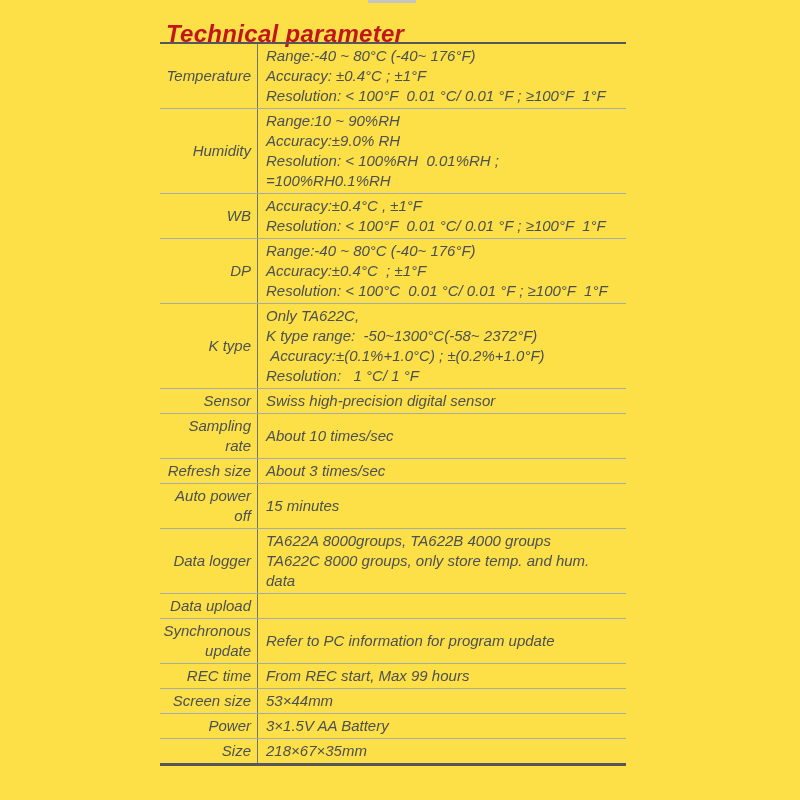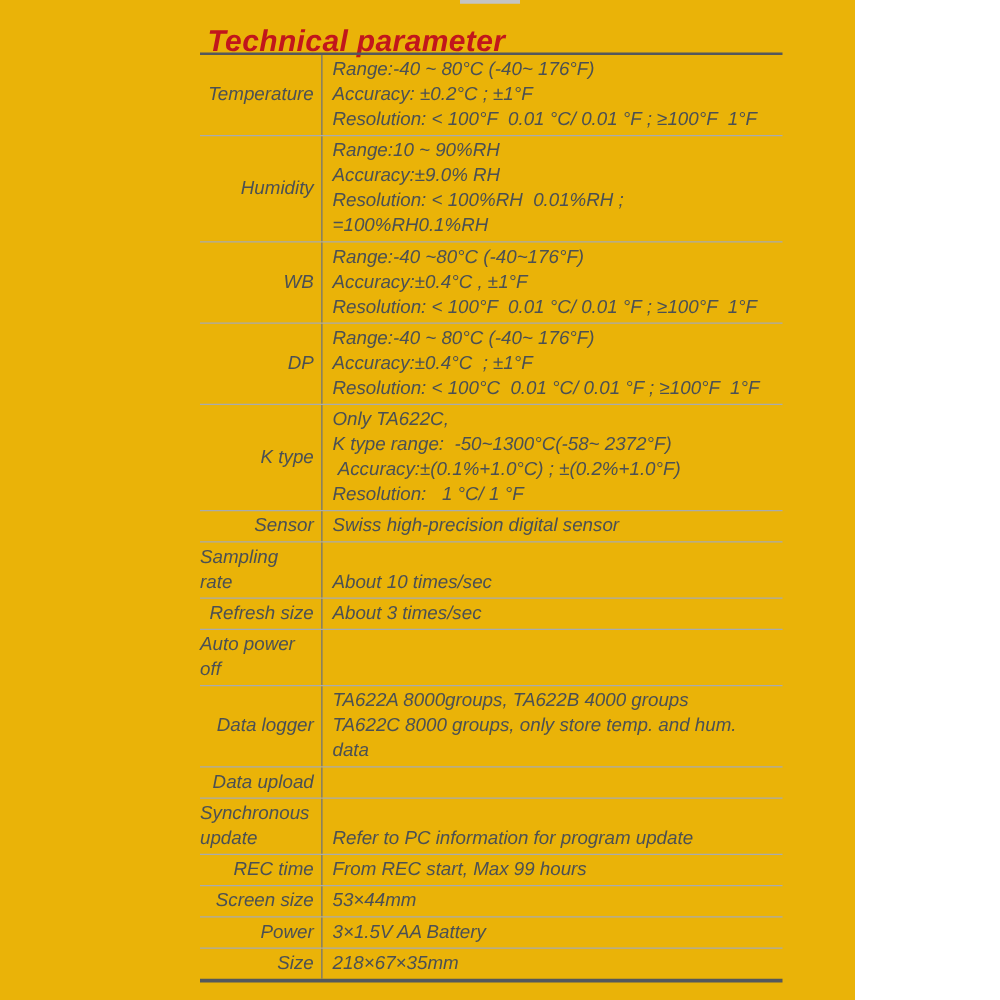--- a/index.html
+++ b/index.html
@@ -14,8 +14,8 @@
   }
   .page {
     position: relative;
-    width: 684px; height: 800px;
-    background: #eab308;
+    width: 800px; height: 800px;
+    background: #fde047;
   }
   .remnant {
     position: absolute;

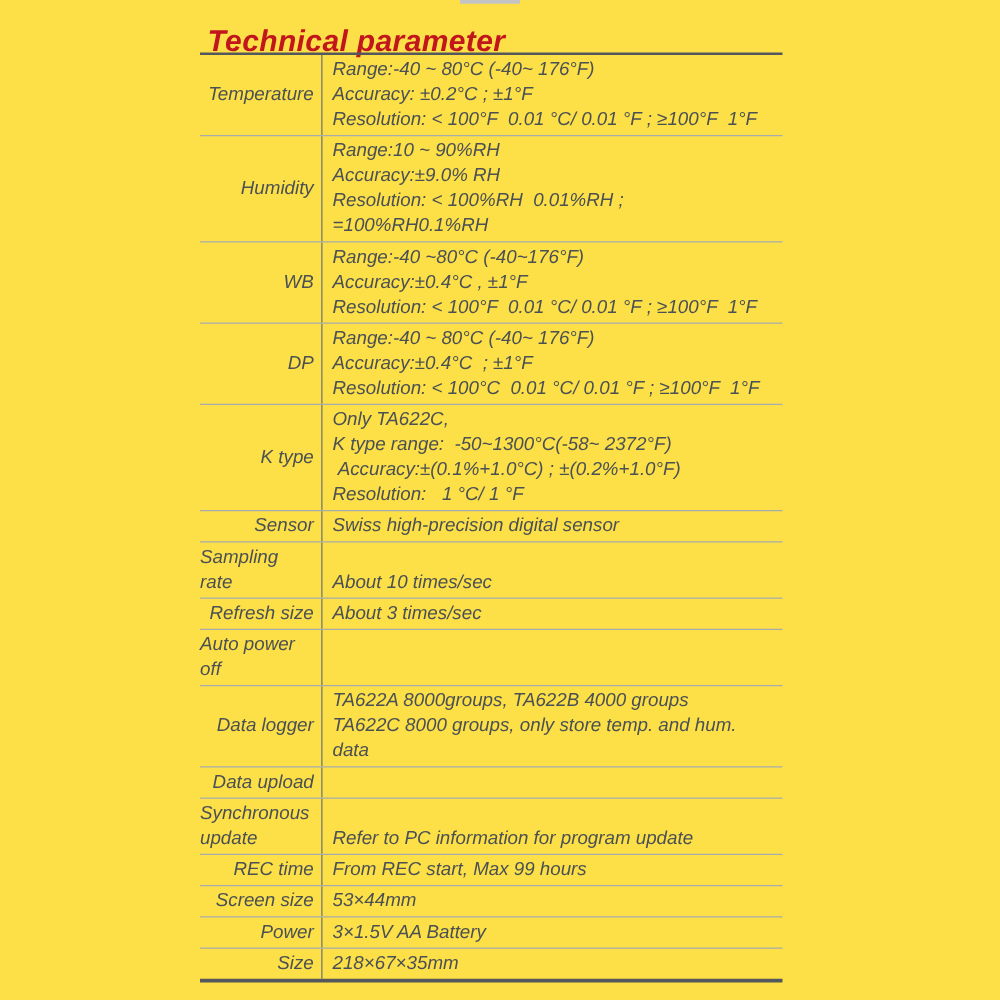--- a/index.html
+++ b/index.html
@@ -63,7 +63,7 @@
     flex: 1;
     display: flex;
     flex-direction: column;
-    justify-content: flex-end;
+    justify-content: center;
     padding: 2px 4px 2px 8px;
   }
   .value-line { white-space: pre-wrap; }

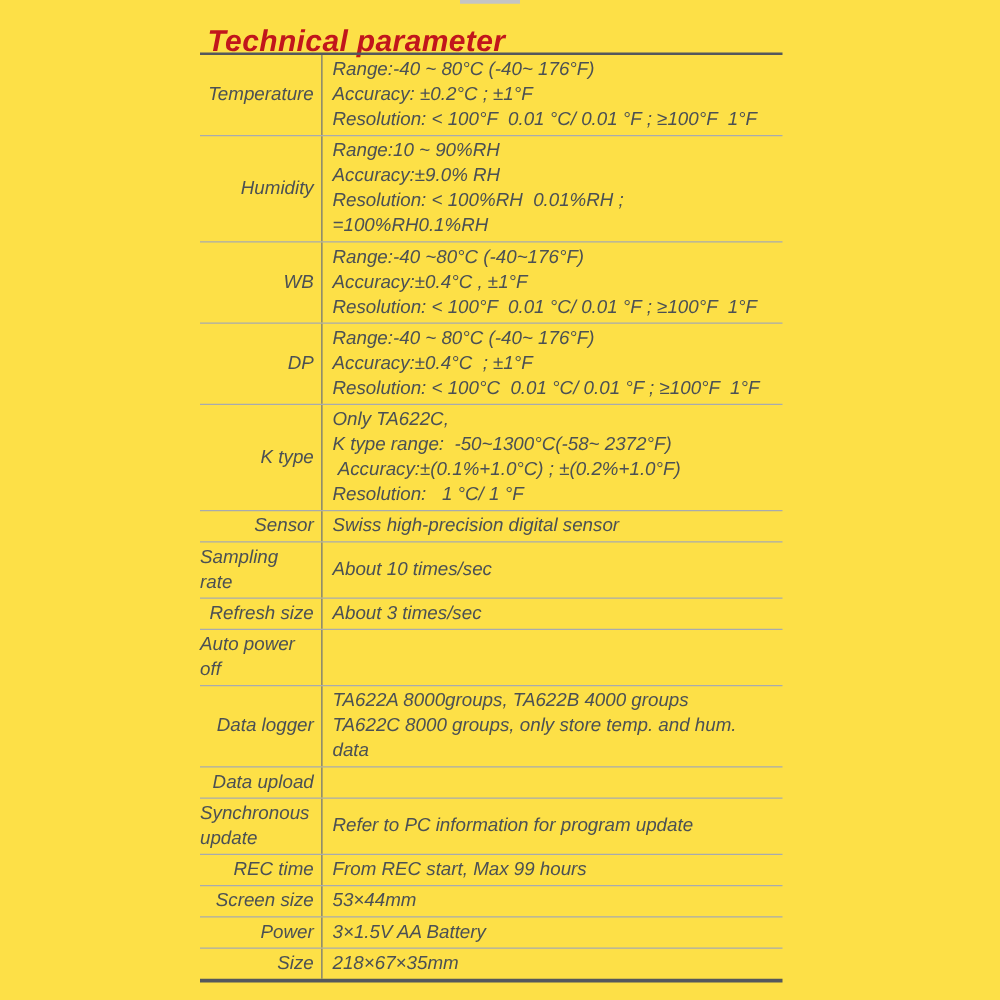--- a/index.html
+++ b/index.html
@@ -57,6 +57,7 @@
     display: flex;
     align-items: center;
     justify-content: flex-end;
+    text-align: right;
     padding: 2px 6px 2px 0;
   }
   .cell-value {

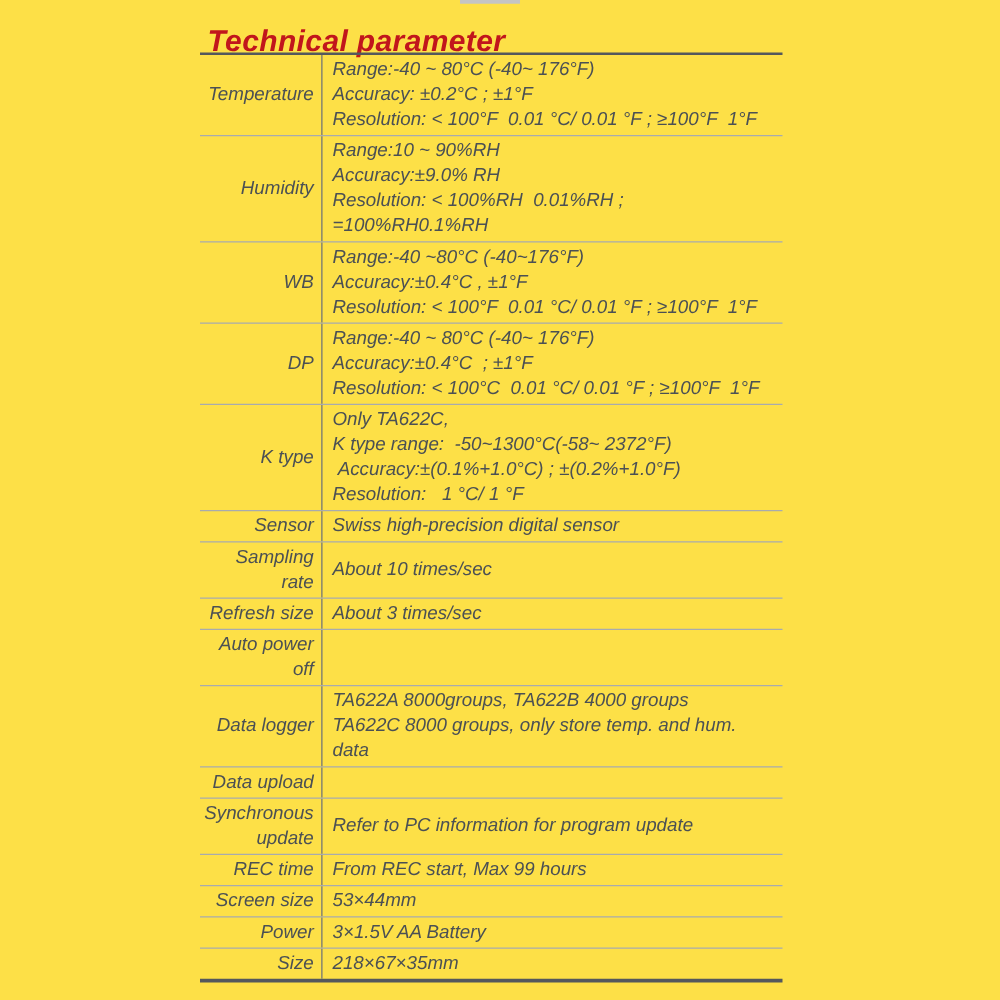--- a/index.html
+++ b/index.html
@@ -80,7 +80,7 @@
     <div class="cell-label">Temperature</div>
     <div class="cell-value">
           <div class="value-line">Range:-40 ~ 80°C (-40~ 176°F)</div>
-          <div class="value-line">Accuracy: ±0.2°C ; ±1°F</div>
+          <div class="value-line">Accuracy: ±0.4°C ; ±1°F</div>
           <div class="value-line">Resolution: &lt; 100°F  0.01 °C/ 0.01 °F ; ≥100°F  1°F</div>
         </div>
   </div>

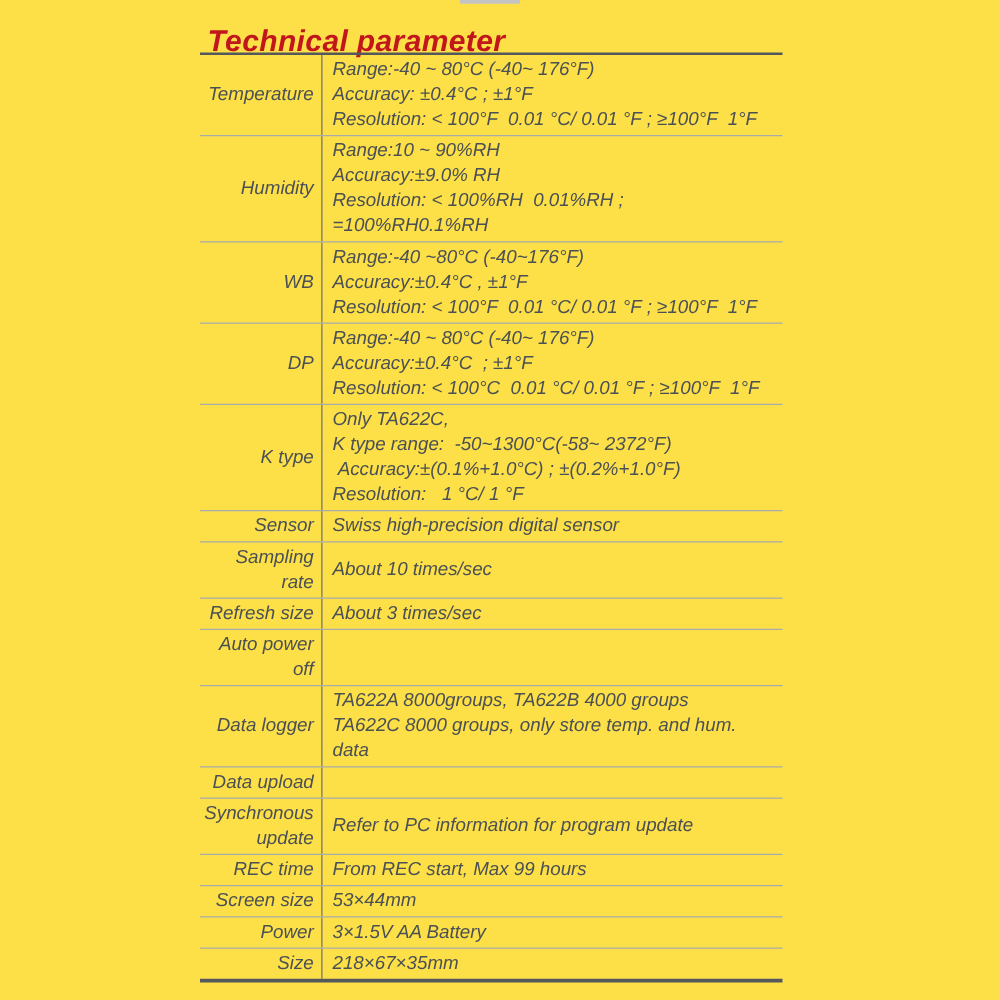--- a/index.html
+++ b/index.html
@@ -97,7 +97,6 @@
   <div class="row">
     <div class="cell-label">WB</div>
     <div class="cell-value">
-          <div class="value-line">Range:-40 ~80°C (-40~176°F)</div>
           <div class="value-line">Accuracy:±0.4°C , ±1°F</div>
           <div class="value-line">Resolution: &lt; 100°F  0.01 °C/ 0.01 °F ; ≥100°F  1°F</div>
         </div>

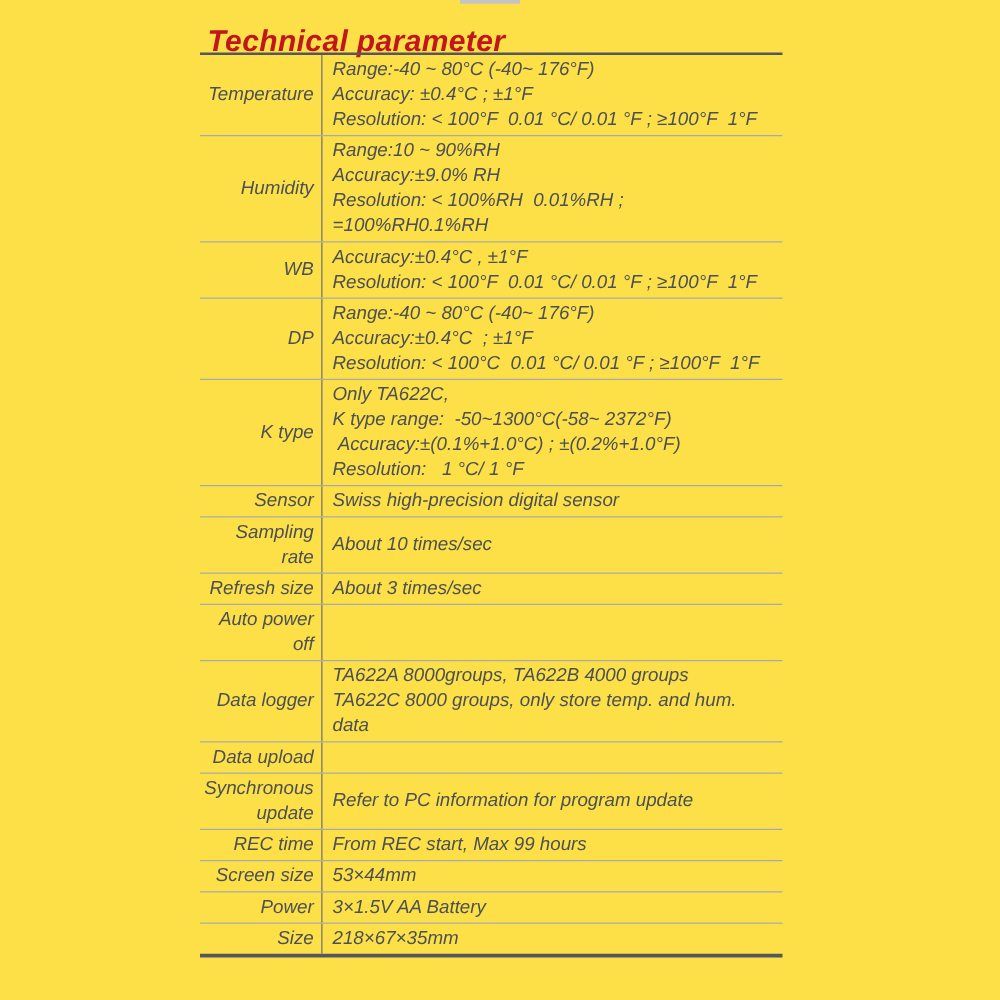--- a/index.html
+++ b/index.html
@@ -144,6 +144,9 @@
 
   <div class="row">
     <div class="cell-label">Auto power off</div>
+    <div class="cell-value">
+          <div class="value-line">15 minutes</div>
+        </div>
   </div>
 
   <div class="row">

